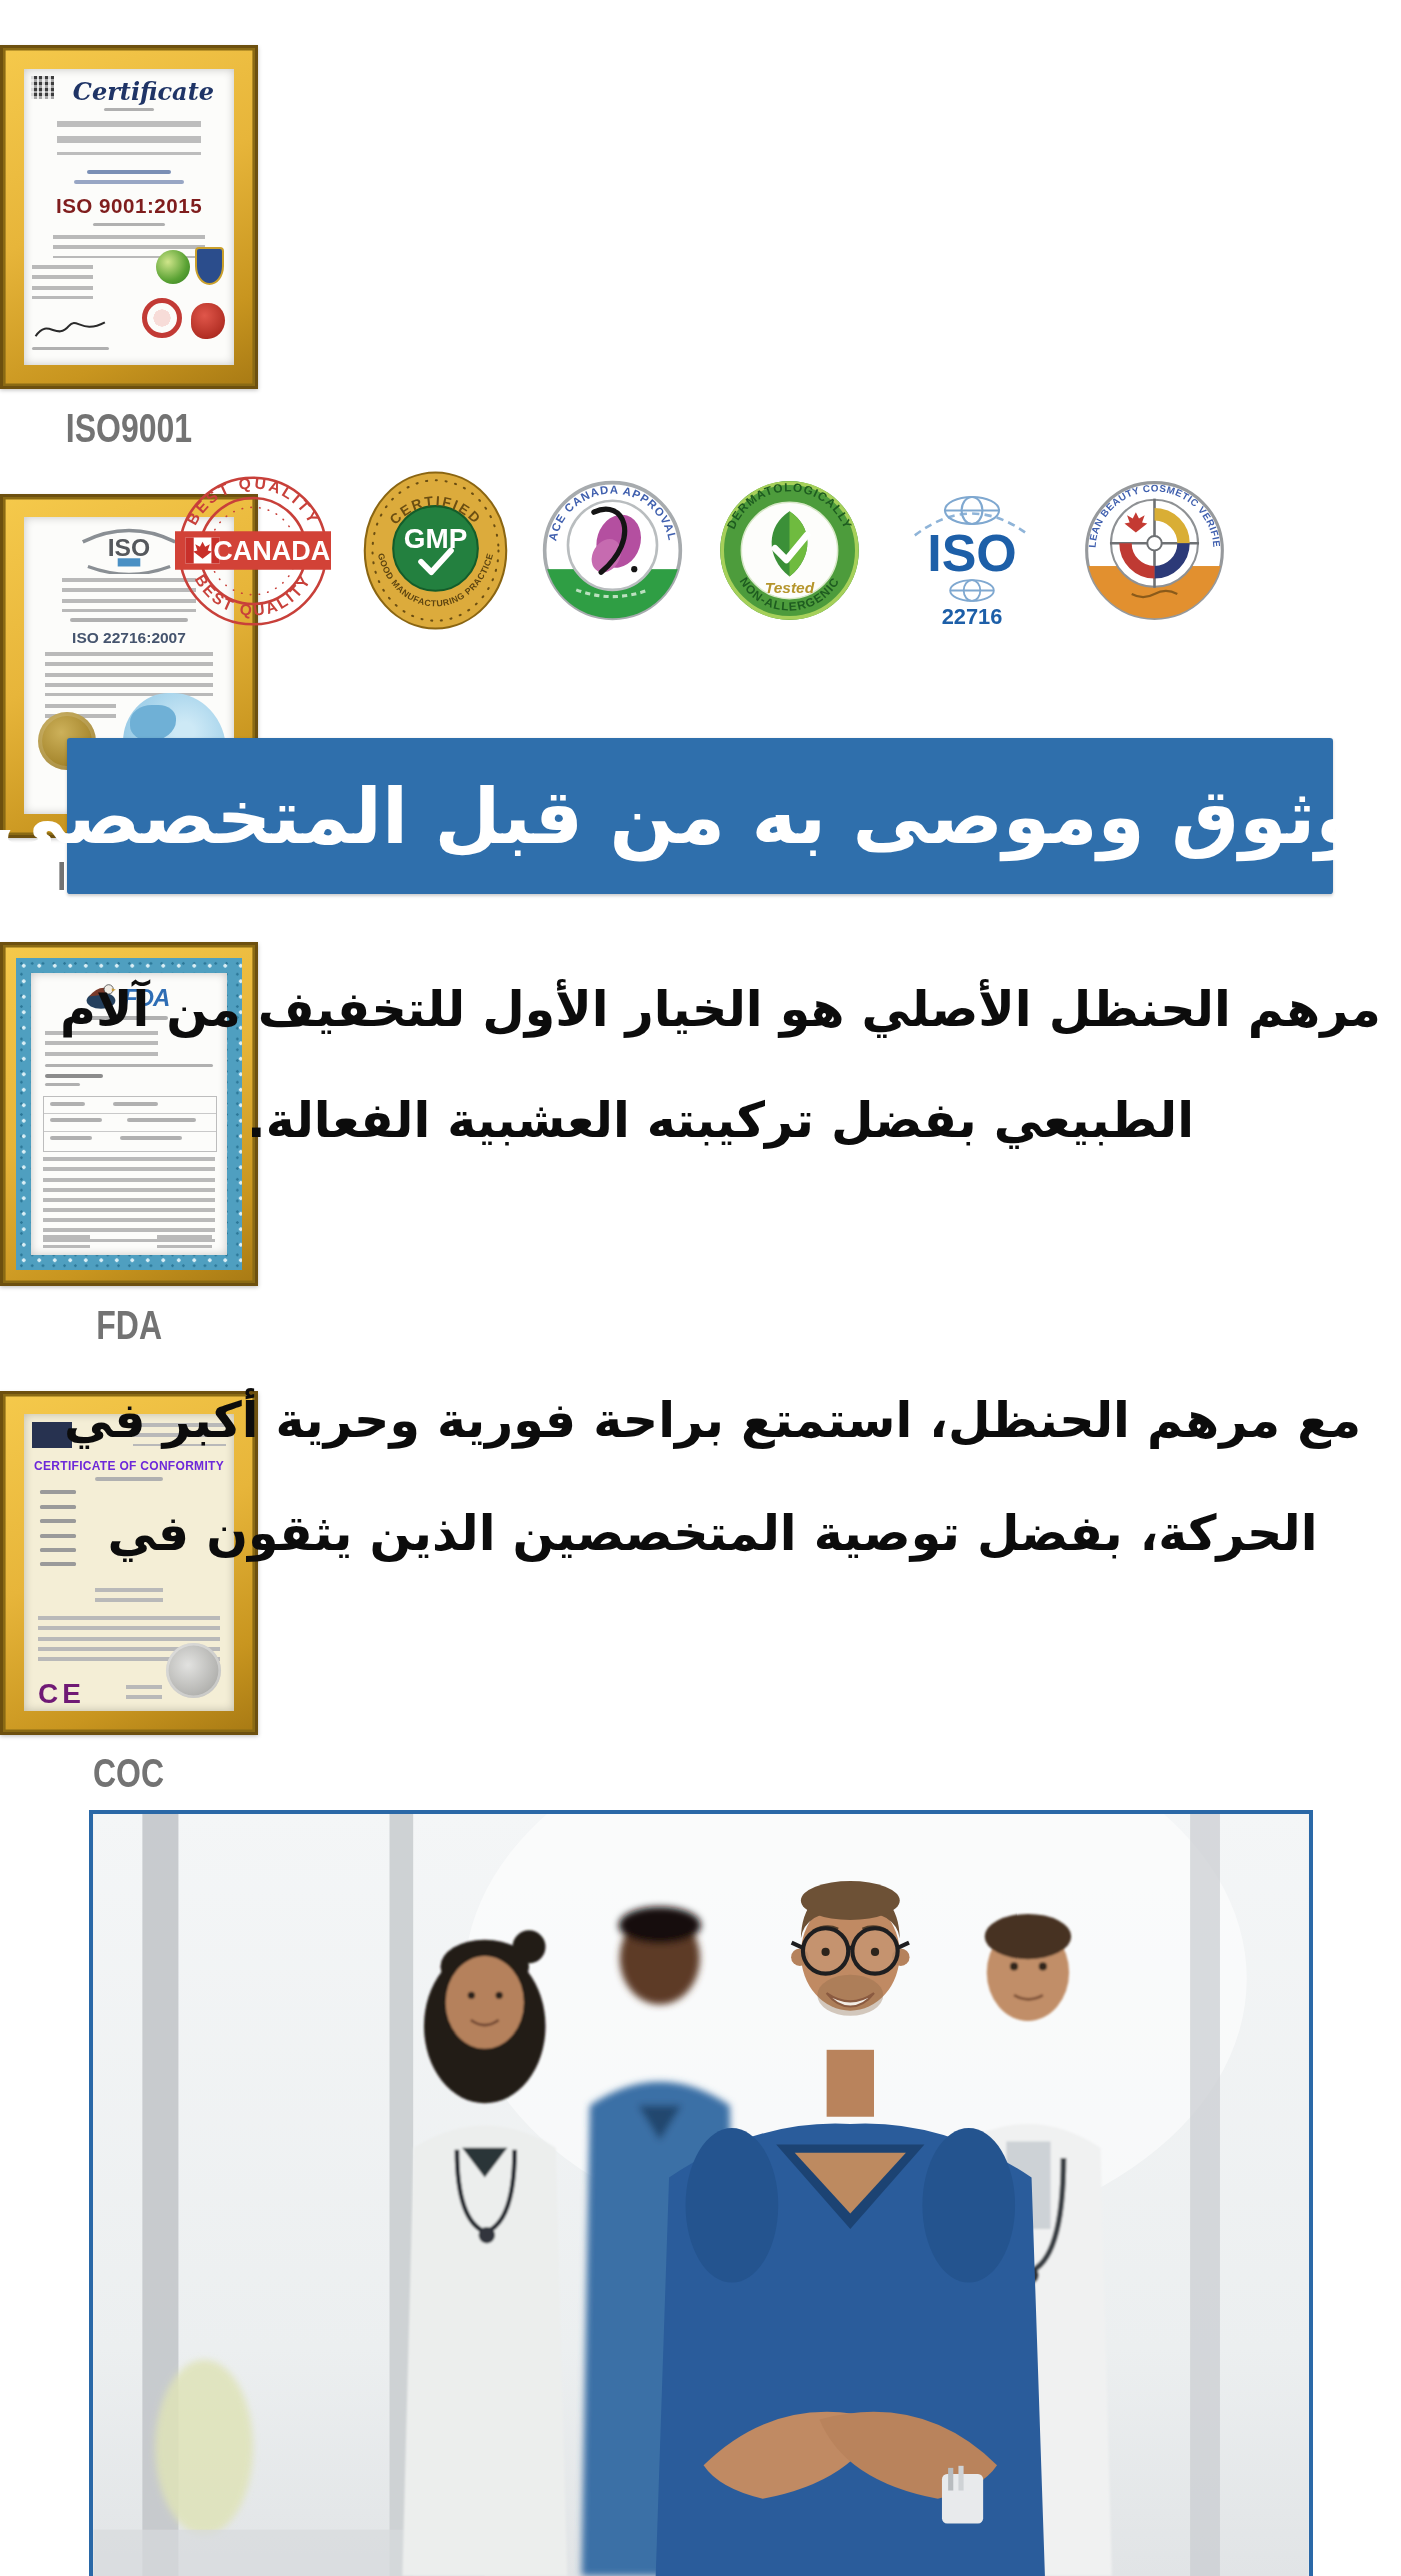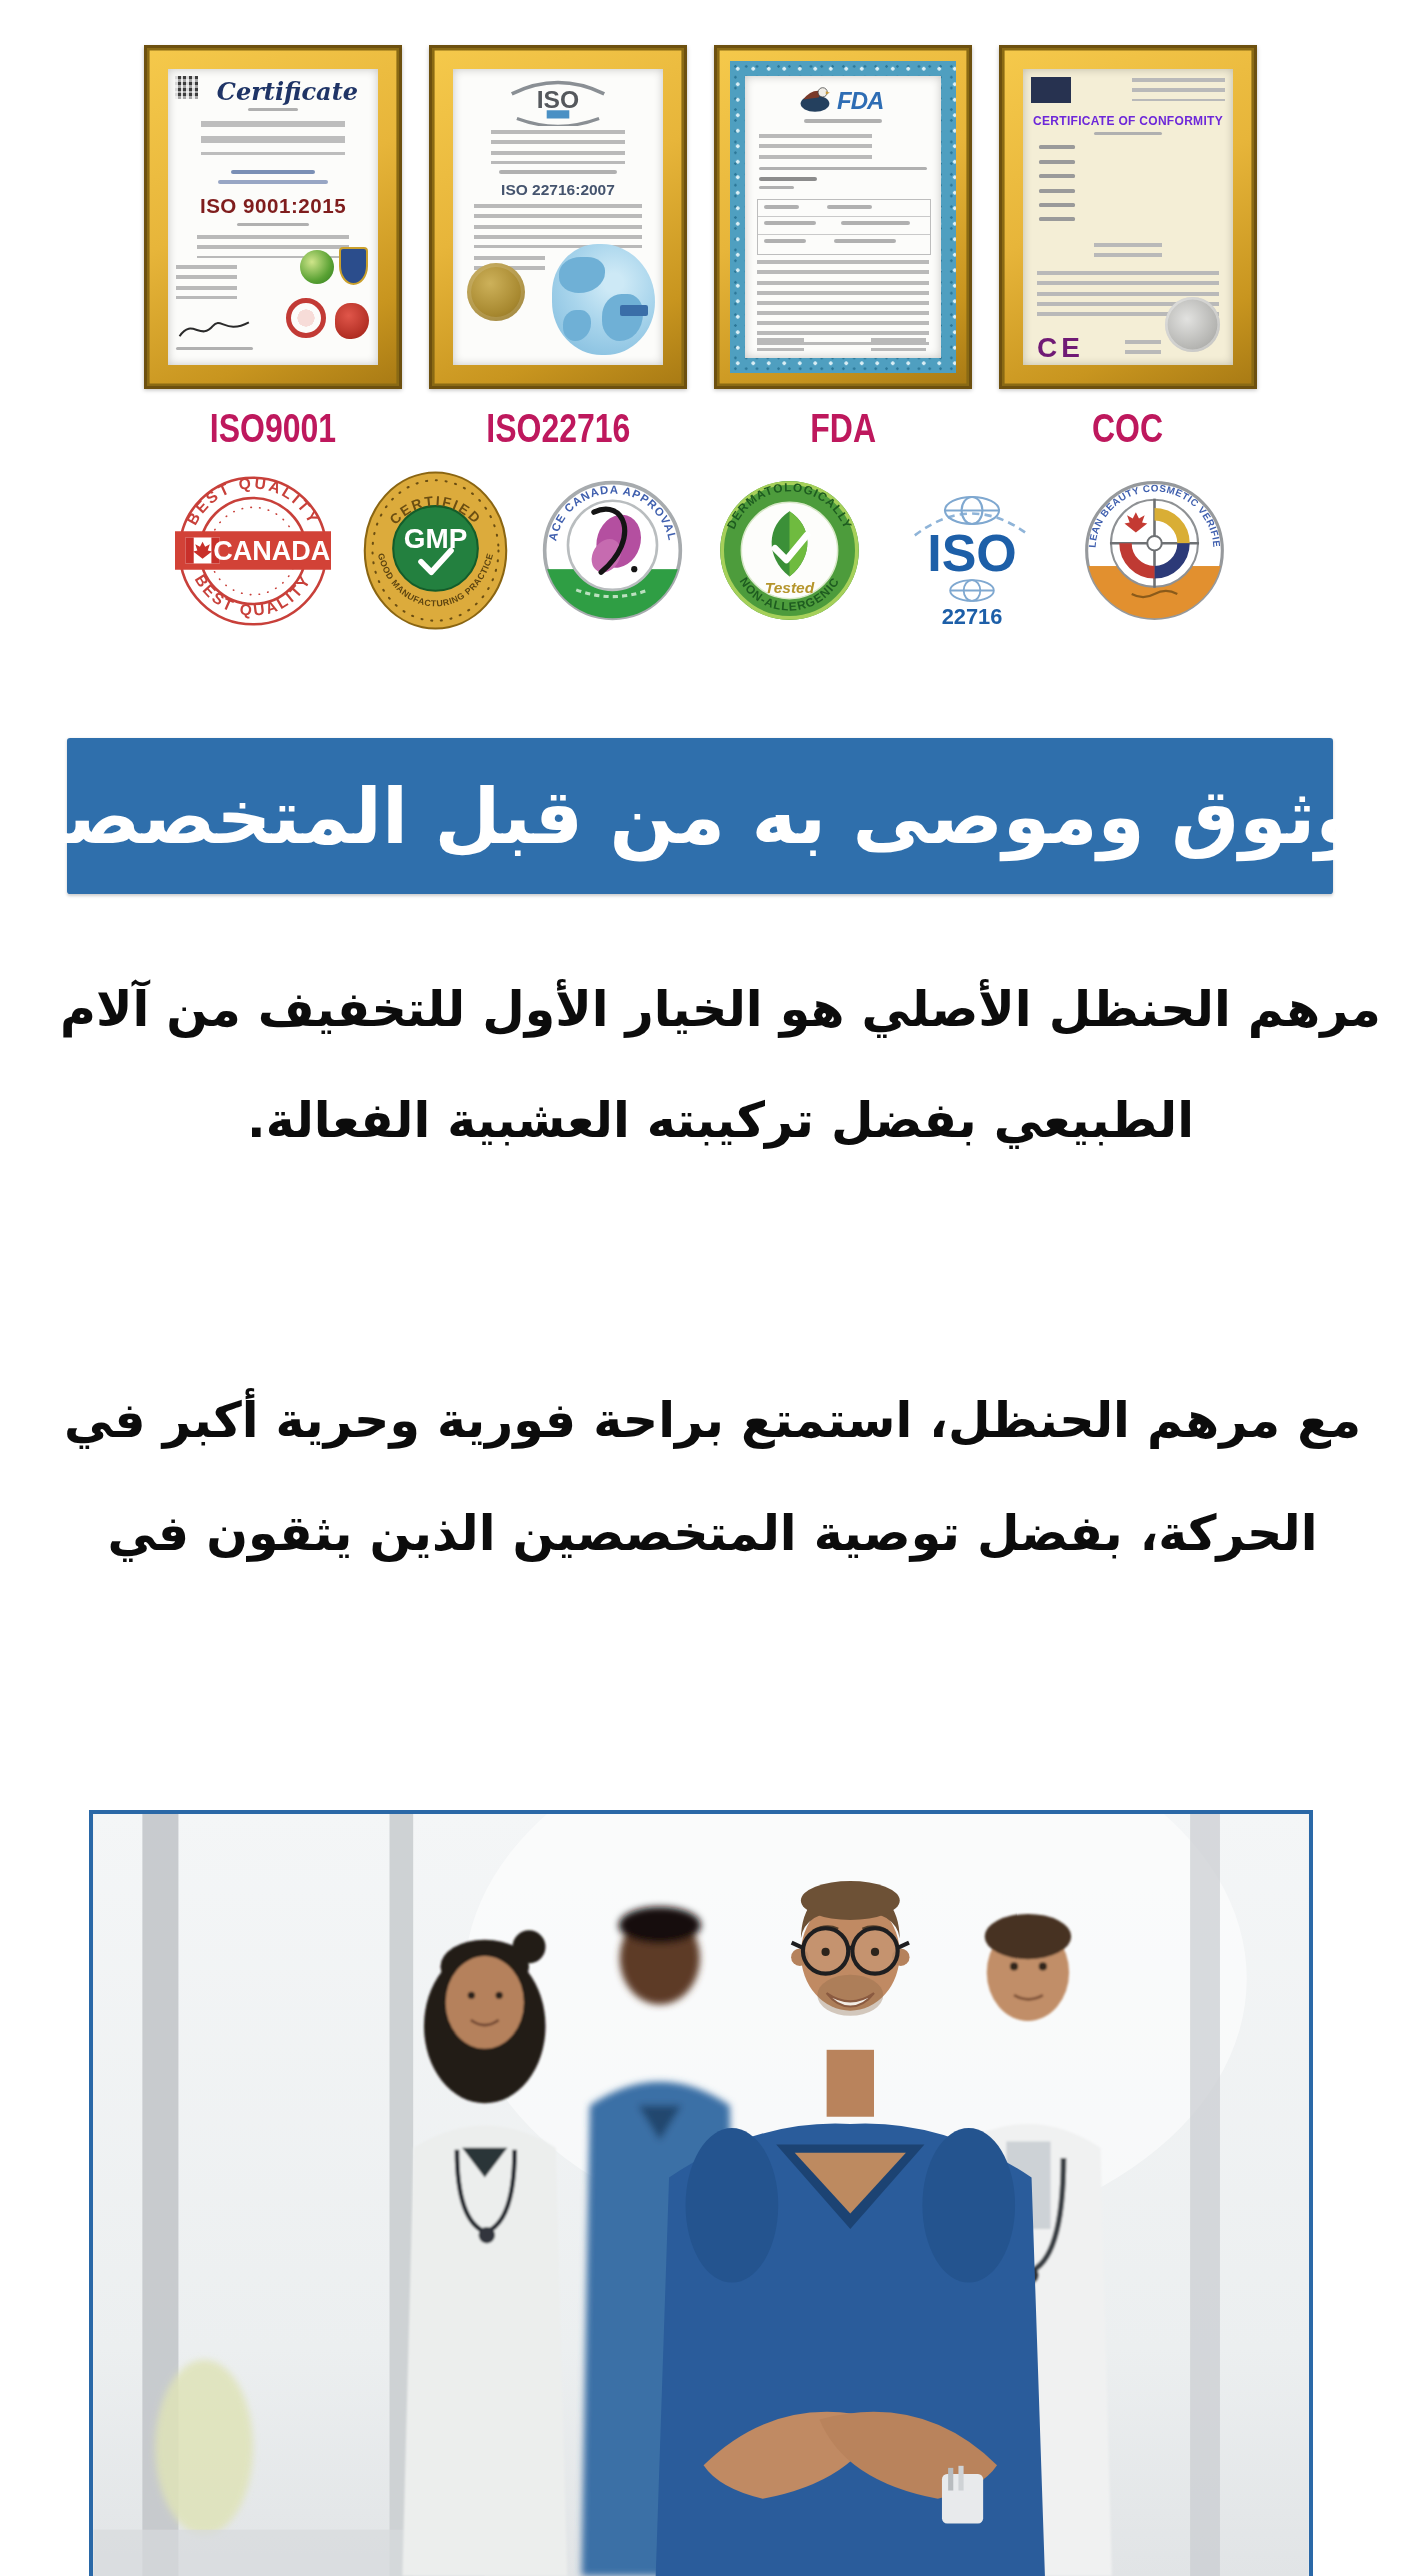--- a/index.html
+++ b/index.html
@@ -6,7 +6,7 @@
   .page{position:relative;width:1401px;height:2638px;background:#ffffff;overflow:hidden;
         font-family:"DejaVu Sans",sans-serif;}
   
-  .certs-row{position:absolute;top:45px;left:0;width:100%;display:flex;justify-content:center;gap:27px;}
+  .certs-row{position:absolute;top:45px;left:0;width:100%;display:flex;justify-content:center;gap:42px;flex-direction:column;}
   .cert{width:258px;display:flex;flex-direction:column;align-items:center;}
   .cert-frame{box-sizing:border-box;width:258px;height:344px;padding:20.6px;
       background:linear-gradient(155deg,#f5c94b 0%,#e7b53a 45%,#c8951f 80%,#a87a14 100%);

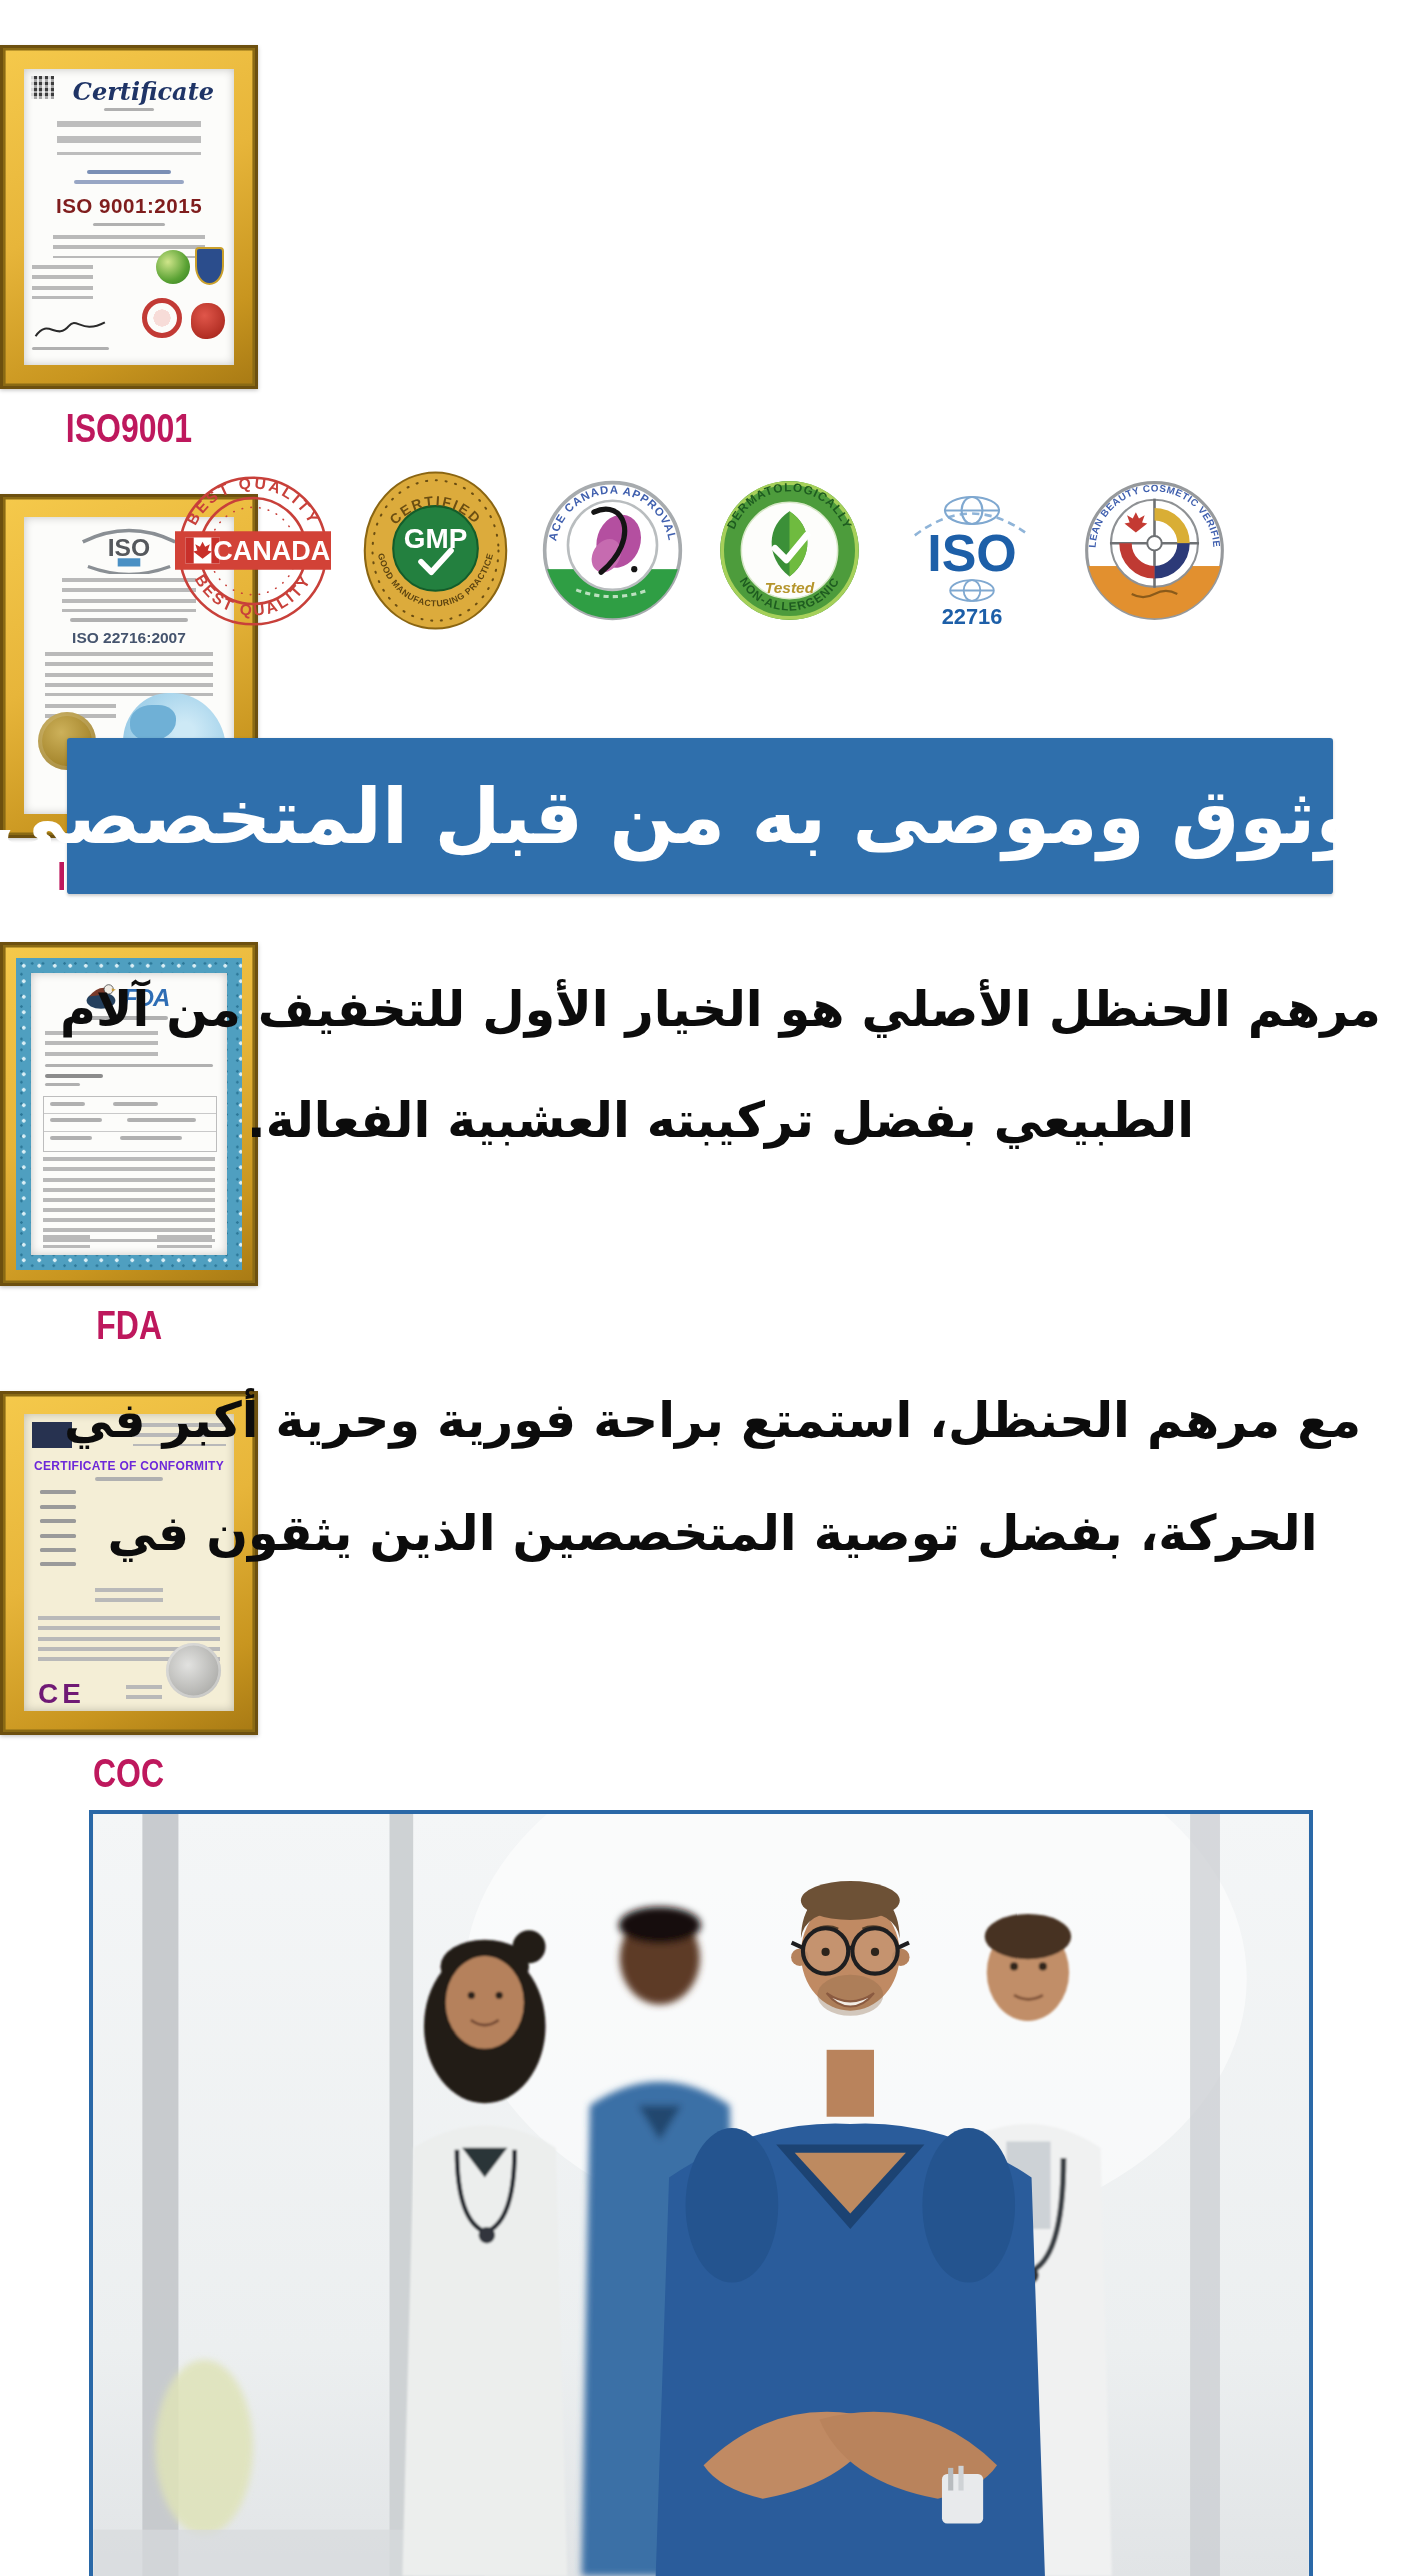--- a/index.html
+++ b/index.html
@@ -15,7 +15,7 @@
       box-shadow:inset 0 0 9.3px rgba(0,0,0,.22);overflow:hidden;}
   .paper *{position:absolute;}
   .cert-label{margin-top:15.5px;font-family:"Liberation Sans",sans-serif;font-weight:bold;
-      font-size:41px;color:#be185d;white-space:nowrap;}
+      font-size:41px;color:#737373;white-space:nowrap;}
   .cond{display:inline-block;transform:scaleX(.78);transform-origin:center;}
   .bar{background:#b0b0b0;border-radius:2.1px;}
   .rl{background-image:repeating-linear-gradient(to bottom,#bdbdbd 0 6.2px,transparent 6.2px 15.5px);}

